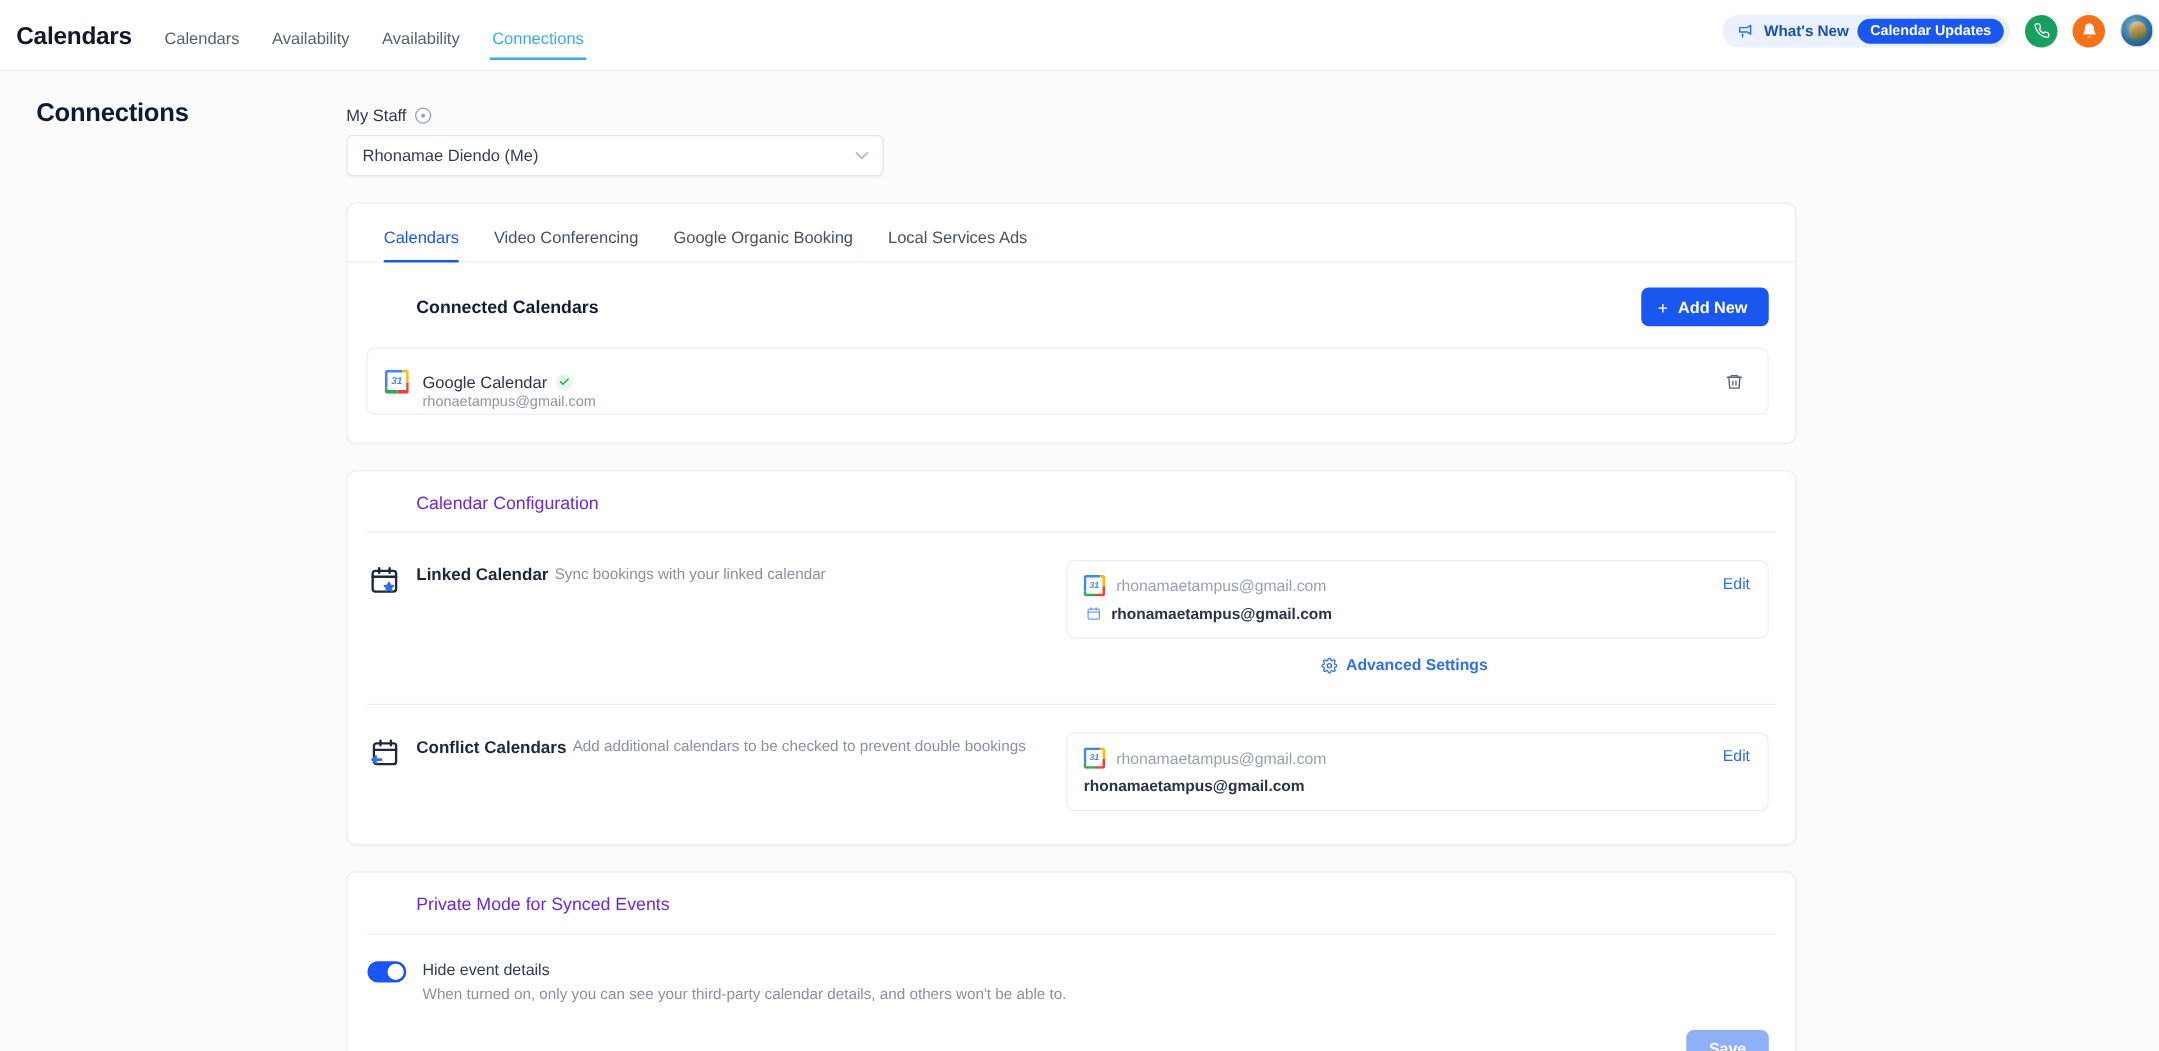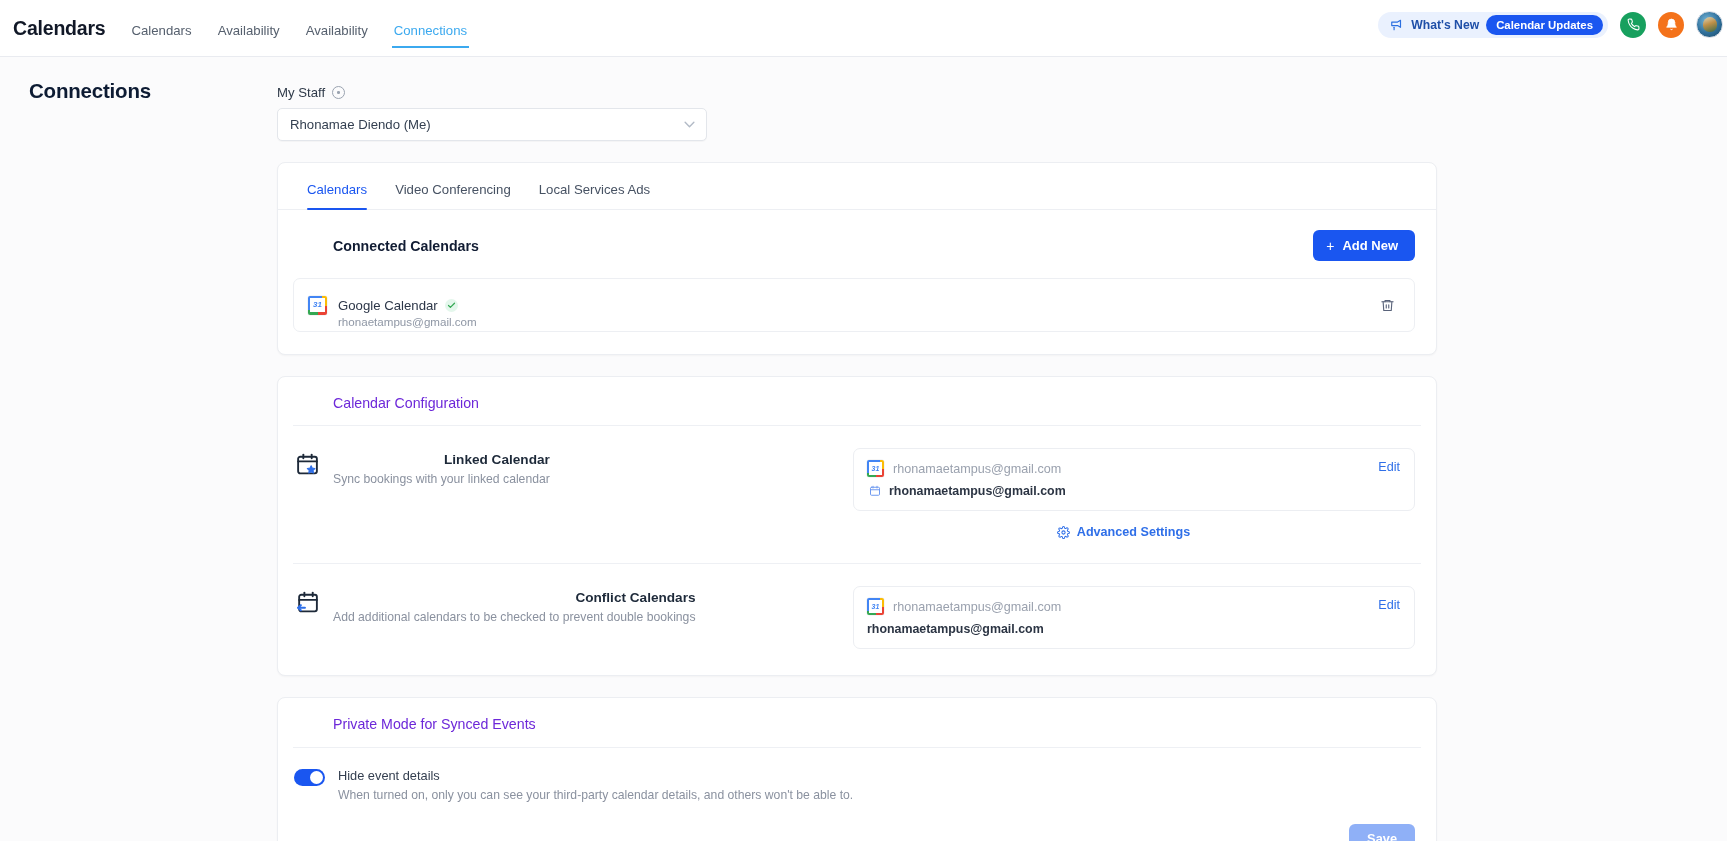--- a/index.html
+++ b/index.html
@@ -354,6 +354,7 @@
       <div class="subtabs">
         <div class="subtab active">Calendars</div>
         <div class="subtab">Video Conferencing</div>
+        <div class="subtab">Google Organic Booking</div>
         <div class="subtab">Local Services Ads</div>
       </div>
 

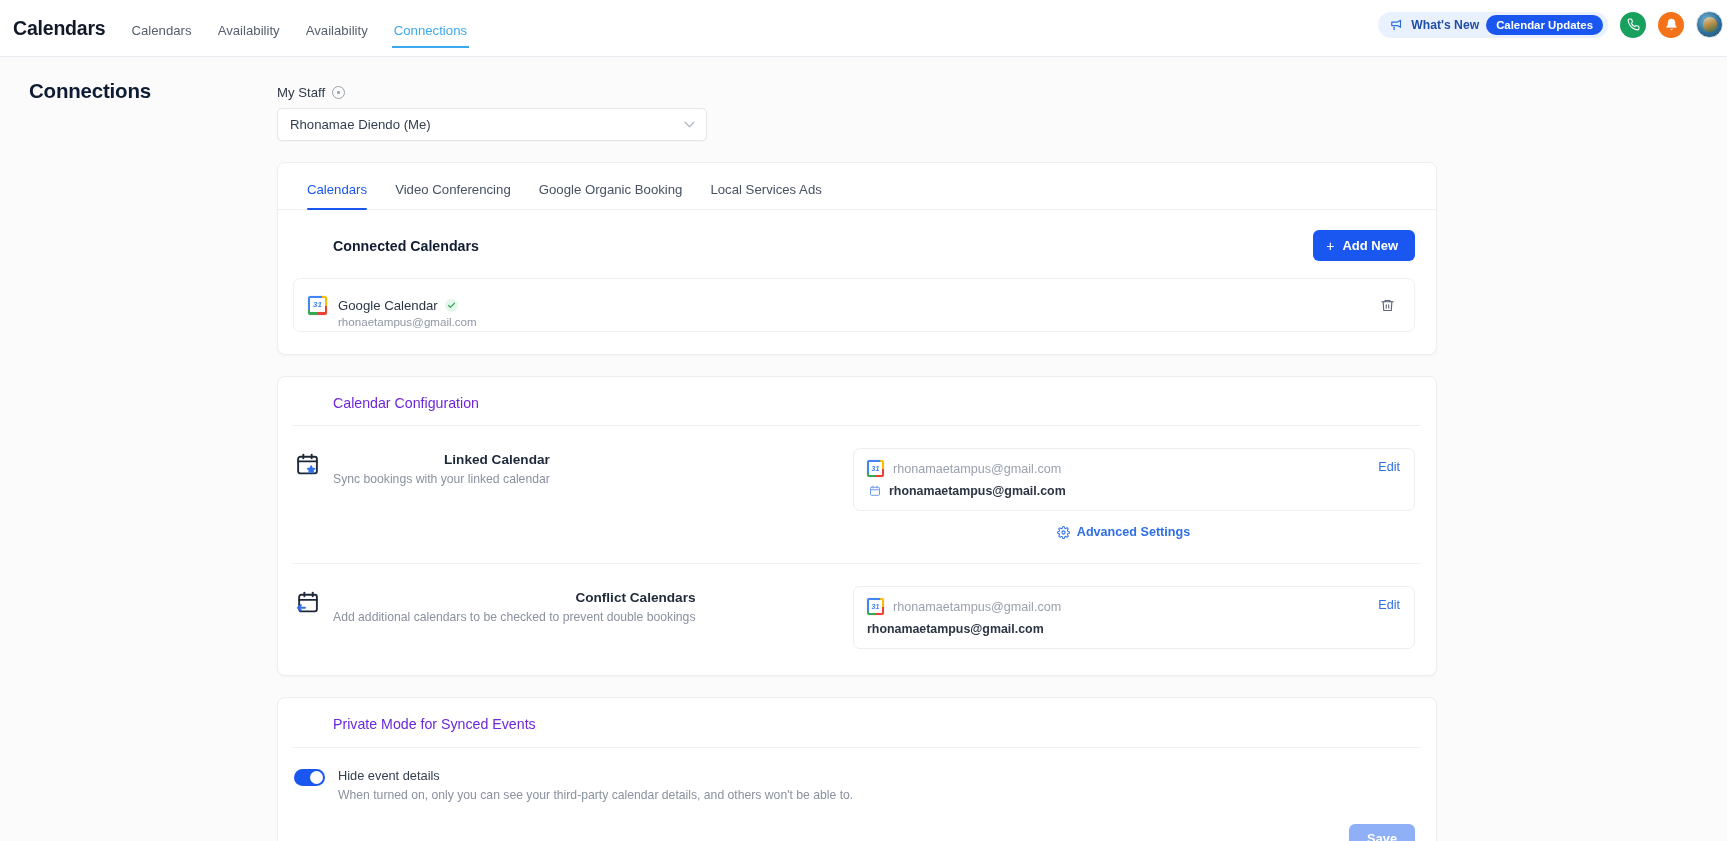--- a/index.html
+++ b/index.html
@@ -234,7 +234,7 @@
     padding: 22px 21px 0 17px;
   }
   .cfg-left { display:flex; gap:13px; padding-top:4px; }
-  .cfg-texts { display:flex; flex-direction:column; gap:5px;align-items:flex-end; }
+  .cfg-texts { display:flex; flex-direction:row; gap:5px; }
   .cfg-title { font-size:13.6px; font-weight:700; color:#1d2939; }
   .cfg-desc { font-size:12.2px; color:#8a919f; }
 

